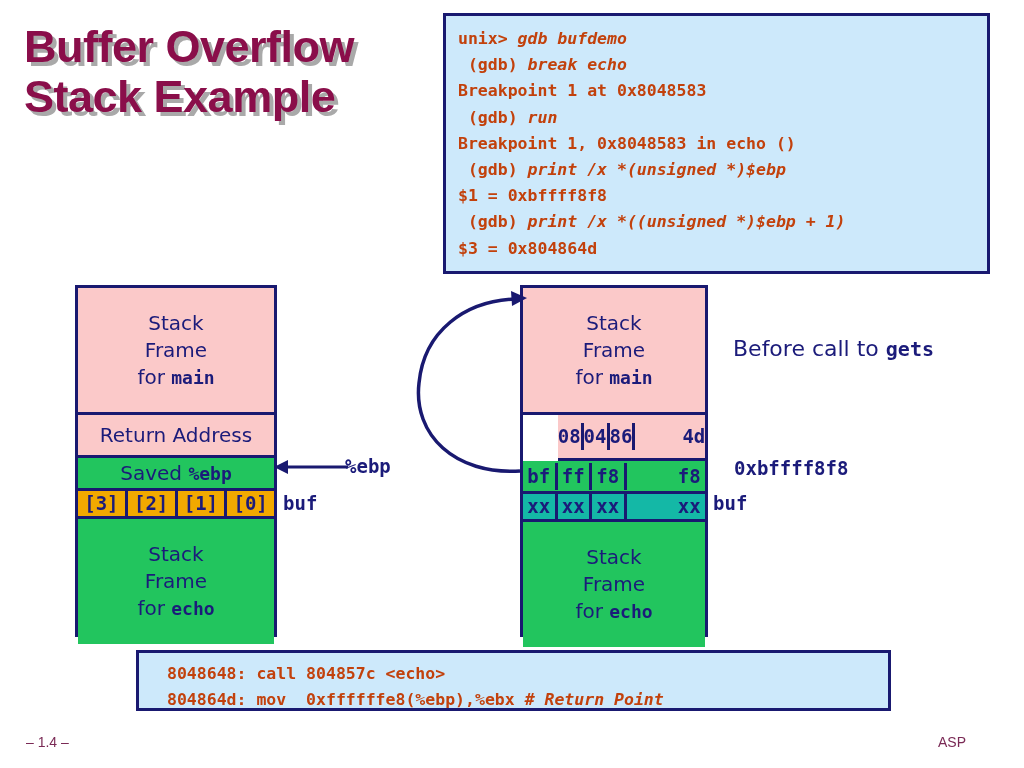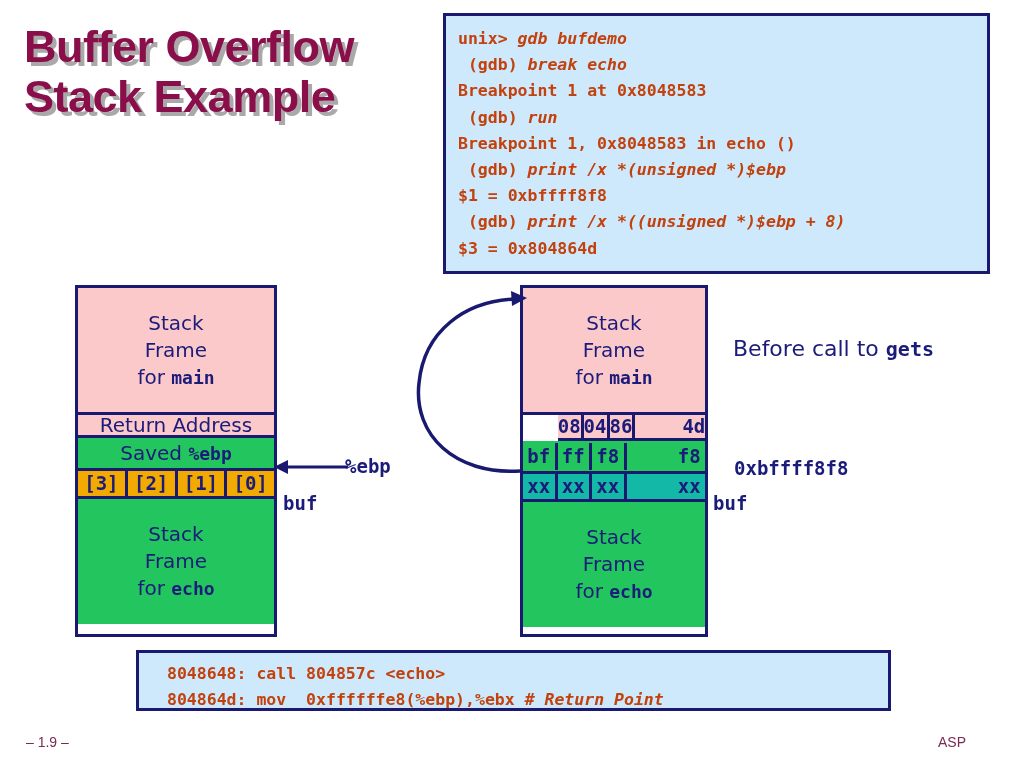--- a/index.html
+++ b/index.html
@@ -196,7 +196,7 @@
   <div class="codeline"><span></span><span class="it"></span><span>Breakpoint 1, 0x8048583 in echo ()</span></div>
   <div class="codeline"><span> (gdb) </span><span class="it">print /x *(unsigned *)$ebp</span><span></span></div>
   <div class="codeline"><span></span><span class="it"></span><span>$1 = 0xbffff8f8</span></div>
-  <div class="codeline"><span> (gdb) </span><span class="it">print /x *((unsigned *)$ebp + 8)</span><span></span></div>
+  <div class="codeline"><span> (gdb) </span><span class="it">print /x *((unsigned *)$ebp + 1)</span><span></span></div>
   <div class="codeline"><span></span><span class="it"></span><span>$3 = 0x804864d</span></div>
 </div>
 

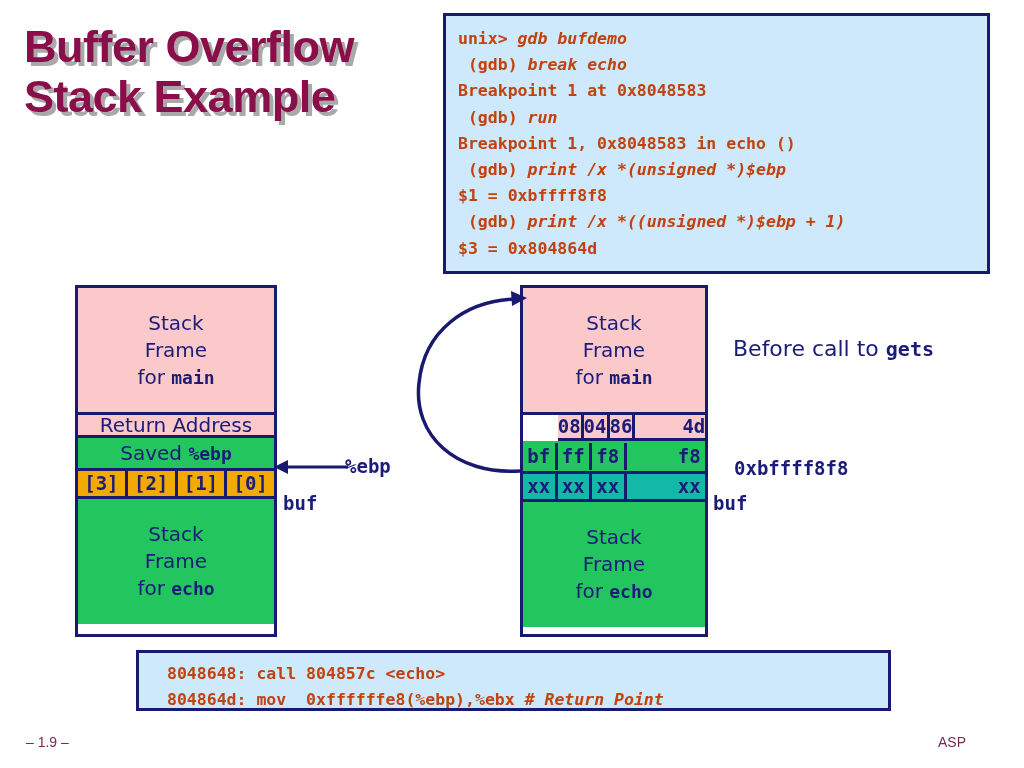--- a/index.html
+++ b/index.html
@@ -208,7 +208,7 @@
       <span class="frame-label"><span>for </span><span class="mono-inline">main</span></span>
     </div>
   </div>
-  <div class="cellrow pink" style="height:23px;">
+  <div class="cellrow pink" style="height:43px;">
     <span class="rowtext">Return Address</span>
   </div>
   <div class="cellrow yellow" style="height:33px;">

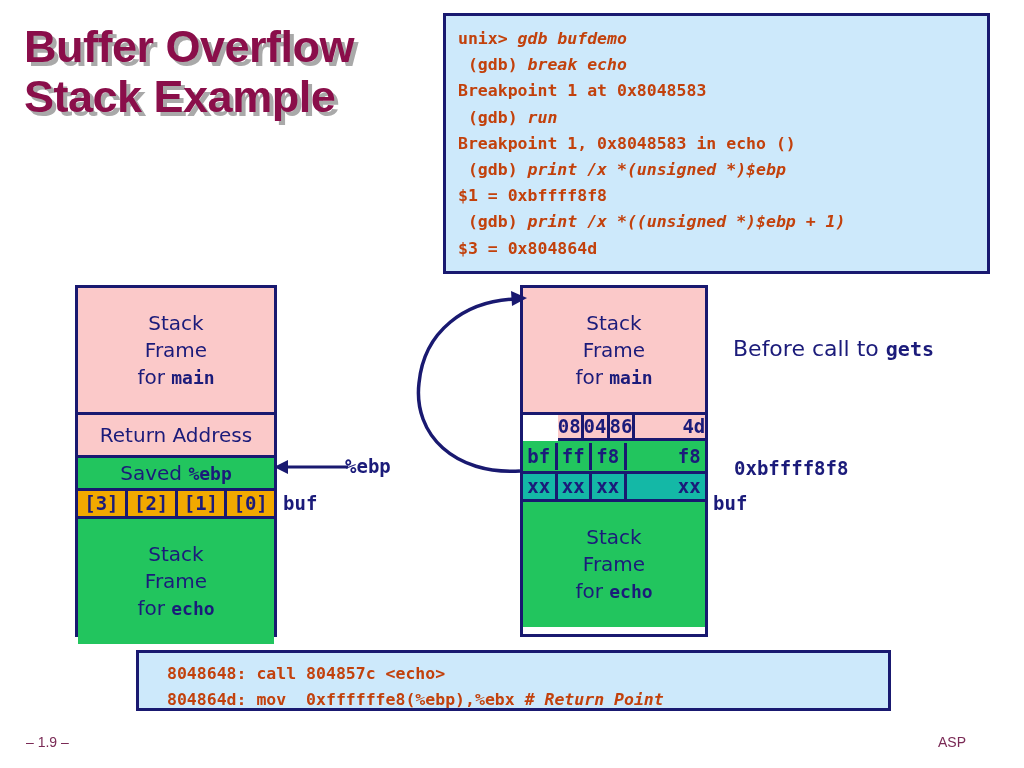--- a/index.html
+++ b/index.html
@@ -244,7 +244,7 @@
       <span class="frame-label"><span>for </span><span class="mono-inline">main</span></span>
     </div>
   </div>
-  <div class="cellrow pink bytes" style="height:26px;margin-left:35px;">
+  <div class="cellrow pink bytes" style="height:46px;margin-left:35px;">
     <div class="byte">08</div>
     <div class="byte">04</div>
     <div class="byte">86</div>

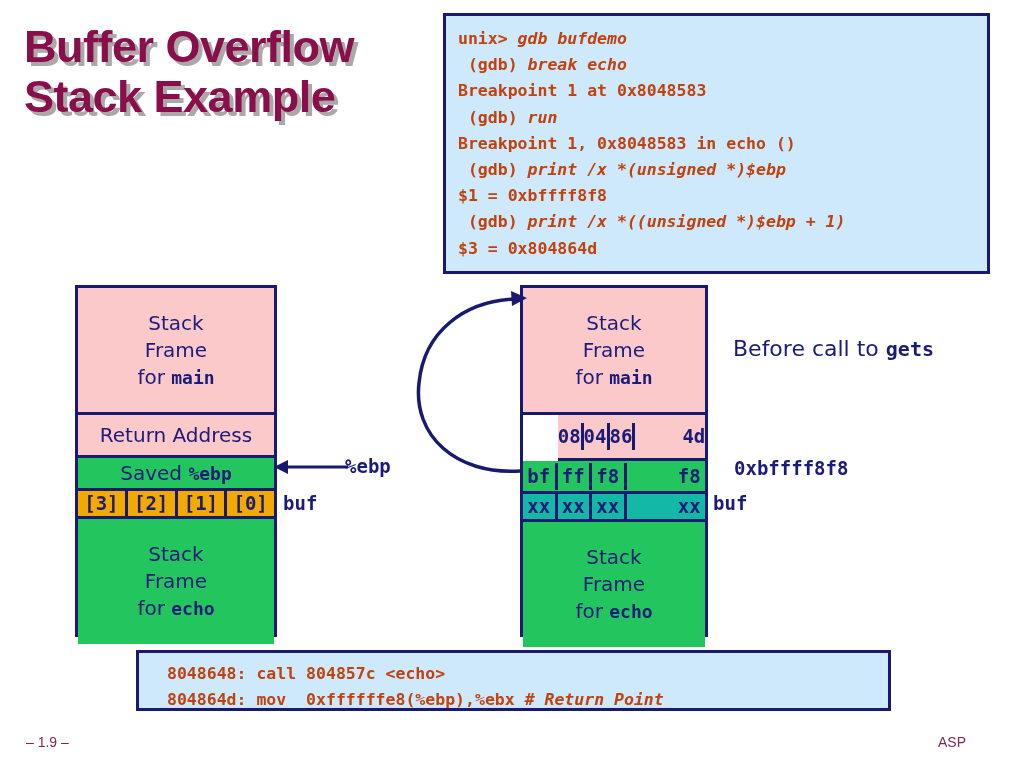--- a/index.html
+++ b/index.html
@@ -286,7 +286,7 @@
   <div class="codeline"><span>804864d: mov  0xffffffe8(%ebp),%ebx </span><span class="it"># Return Point</span></div>
 </div>
 
-<div class="footer" id="footer-left">– 1.9 –</div>
+<div class="footer" id="footer-left">– 1.4 –</div>
 <div class="footer" id="footer-right">ASP</div>
 
 </body></html>

